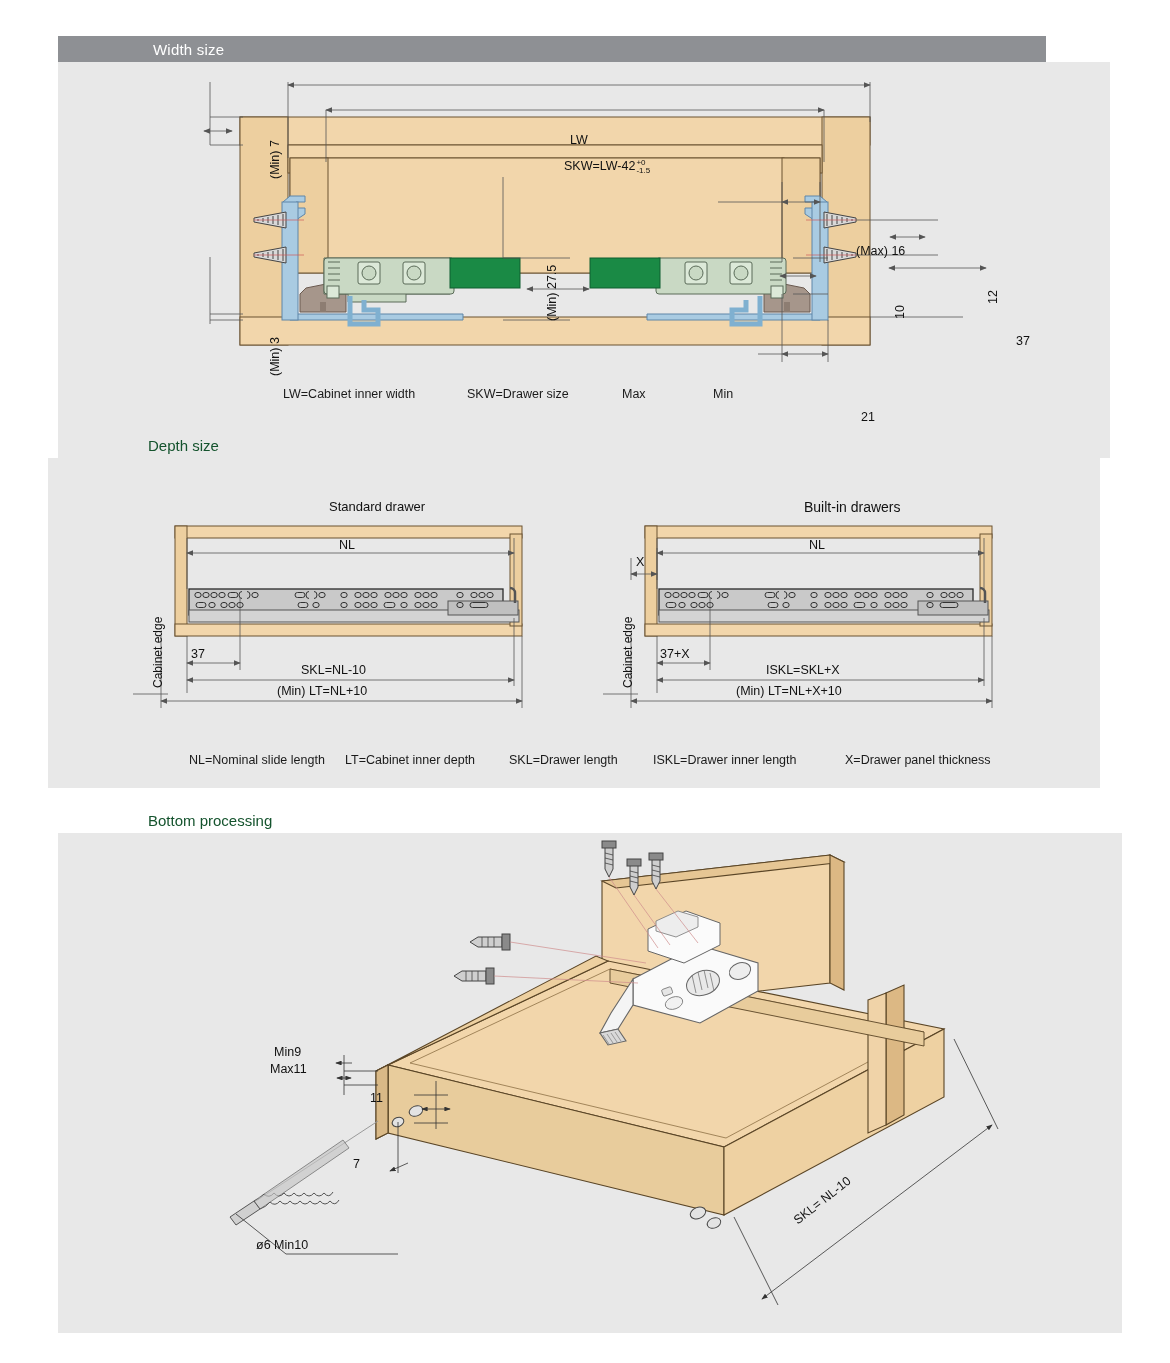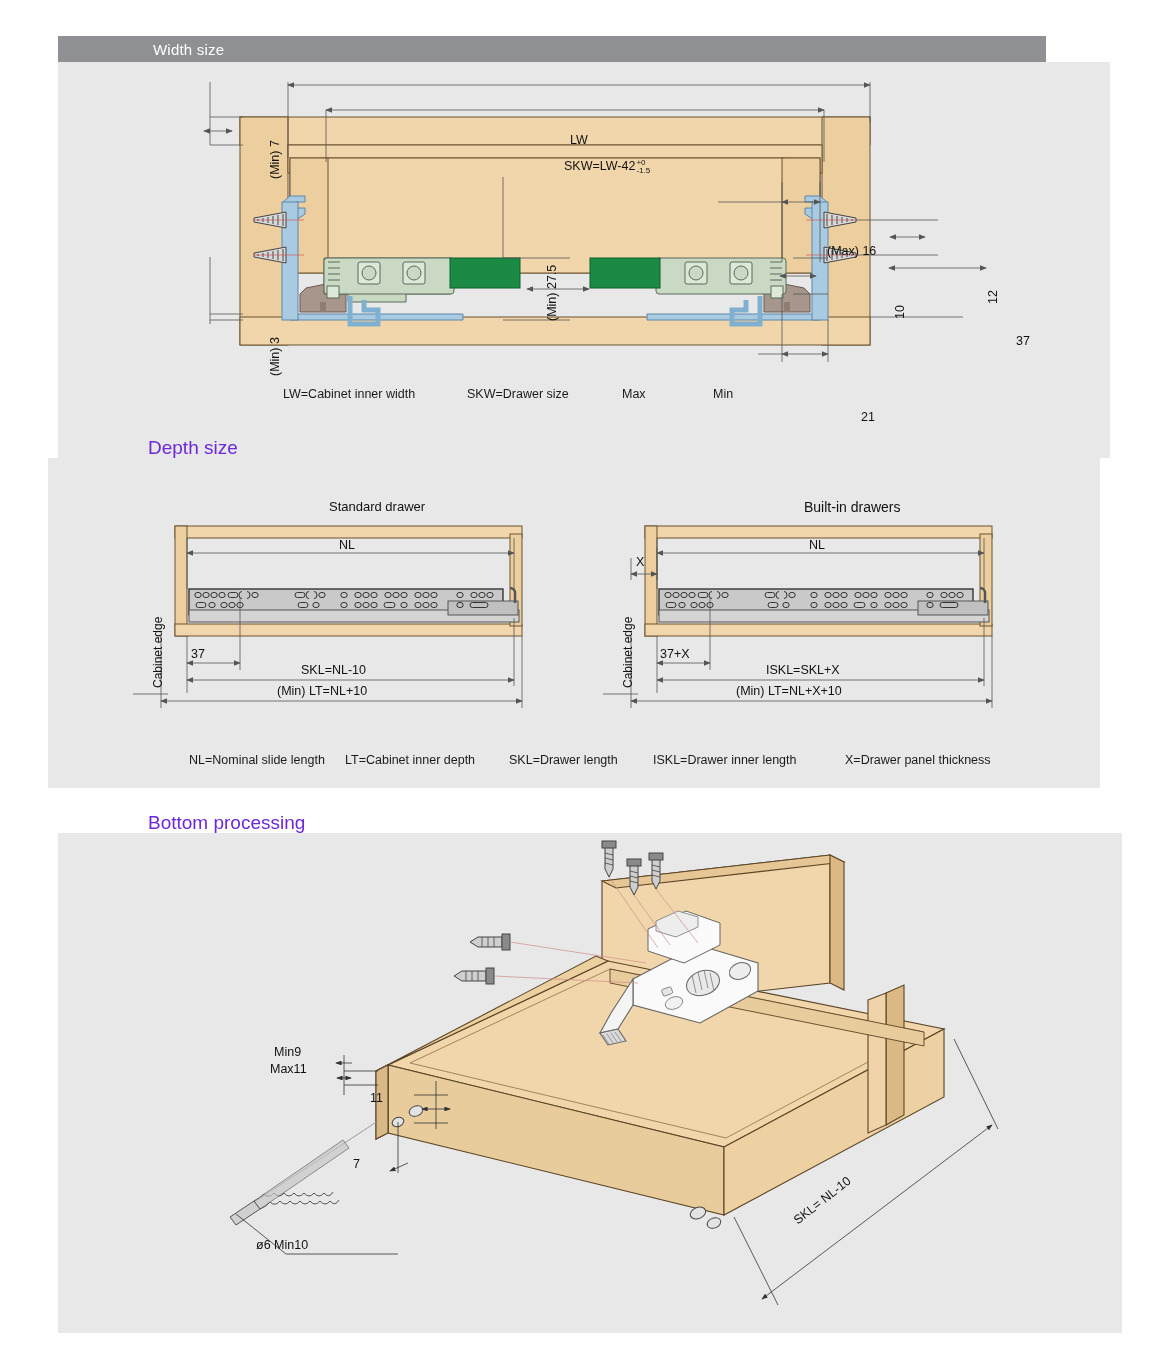--- a/index.html
+++ b/index.html
@@ -205,7 +205,7 @@
   <div class="lbl rot90" style="left:210px;top:117px;">(Min) 7</div>
   <div class="lbl rot90" style="left:210px;top:314px;">(Min) 3</div>
   <div class="lbl rot90" style="left:487px;top:259px;">(Min) 27.5</div>
-  <div class="lbl" style="left:769px;top:182px;">(Max) 16</div>
+  <div class="lbl" style="left:798px;top:182px;">(Max) 16</div>
   <div class="lbl rot90" style="left:835px;top:257px;">10</div>
   <div class="lbl rot90" style="left:928px;top:242px;">12</div>
   <div class="lbl" style="left:958px;top:272px;">37</div>

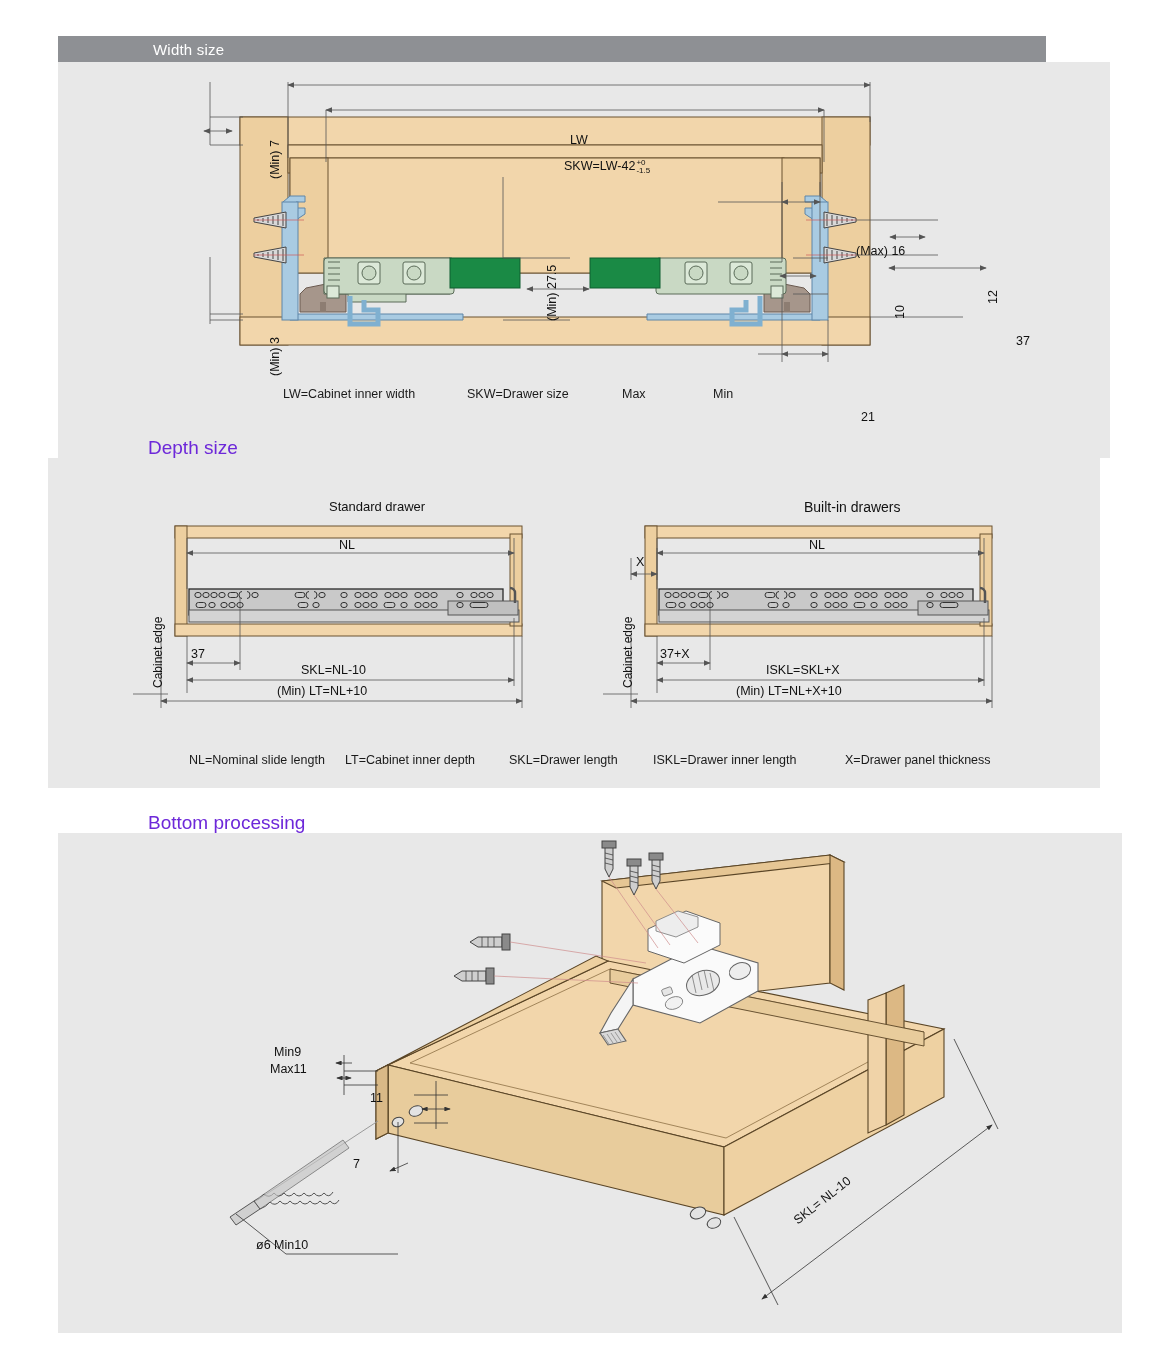--- a/index.html
+++ b/index.html
@@ -7,7 +7,7 @@
   .panel{position:absolute;background:#e8e8e8;}
   .sec-head-bar{position:absolute;background:#8e9094;display:flex;align-items:center;}
   .sec-head-bar span{color:#ffffff;font-size:15px;padding-left:95px;letter-spacing:.2px;}
-  .sec-head-plain{position:absolute;font-size:19px;color:#6d28d9;}
+  .sec-head-plain{position:absolute;font-size:15px;color:#14532d;}
   .legend{position:absolute;font-size:12.5px;color:#1a1a1a;white-space:nowrap;}
   .lbl{position:absolute;font-size:12.5px;color:#111;white-space:nowrap;}
   .rot90{transform:rotate(-90deg);transform-origin:0 0;}

